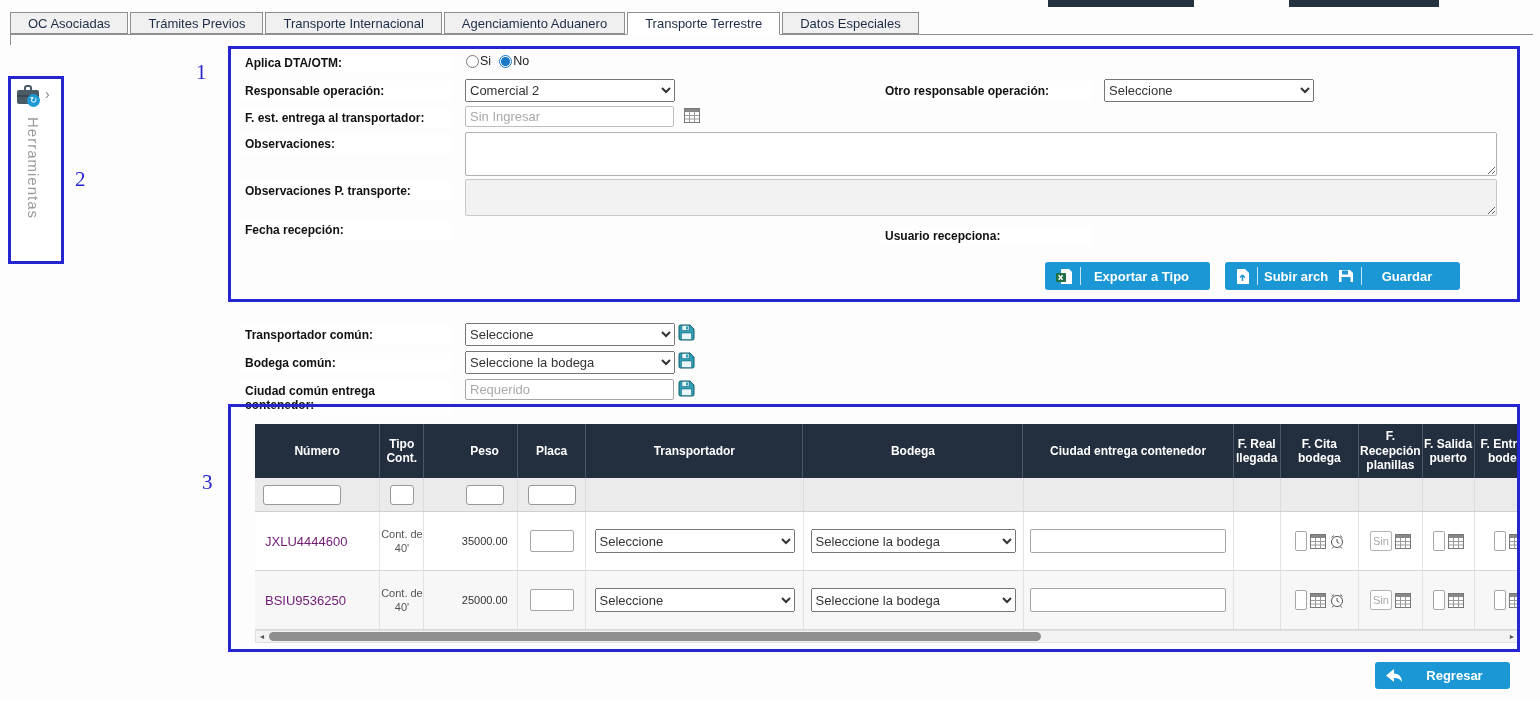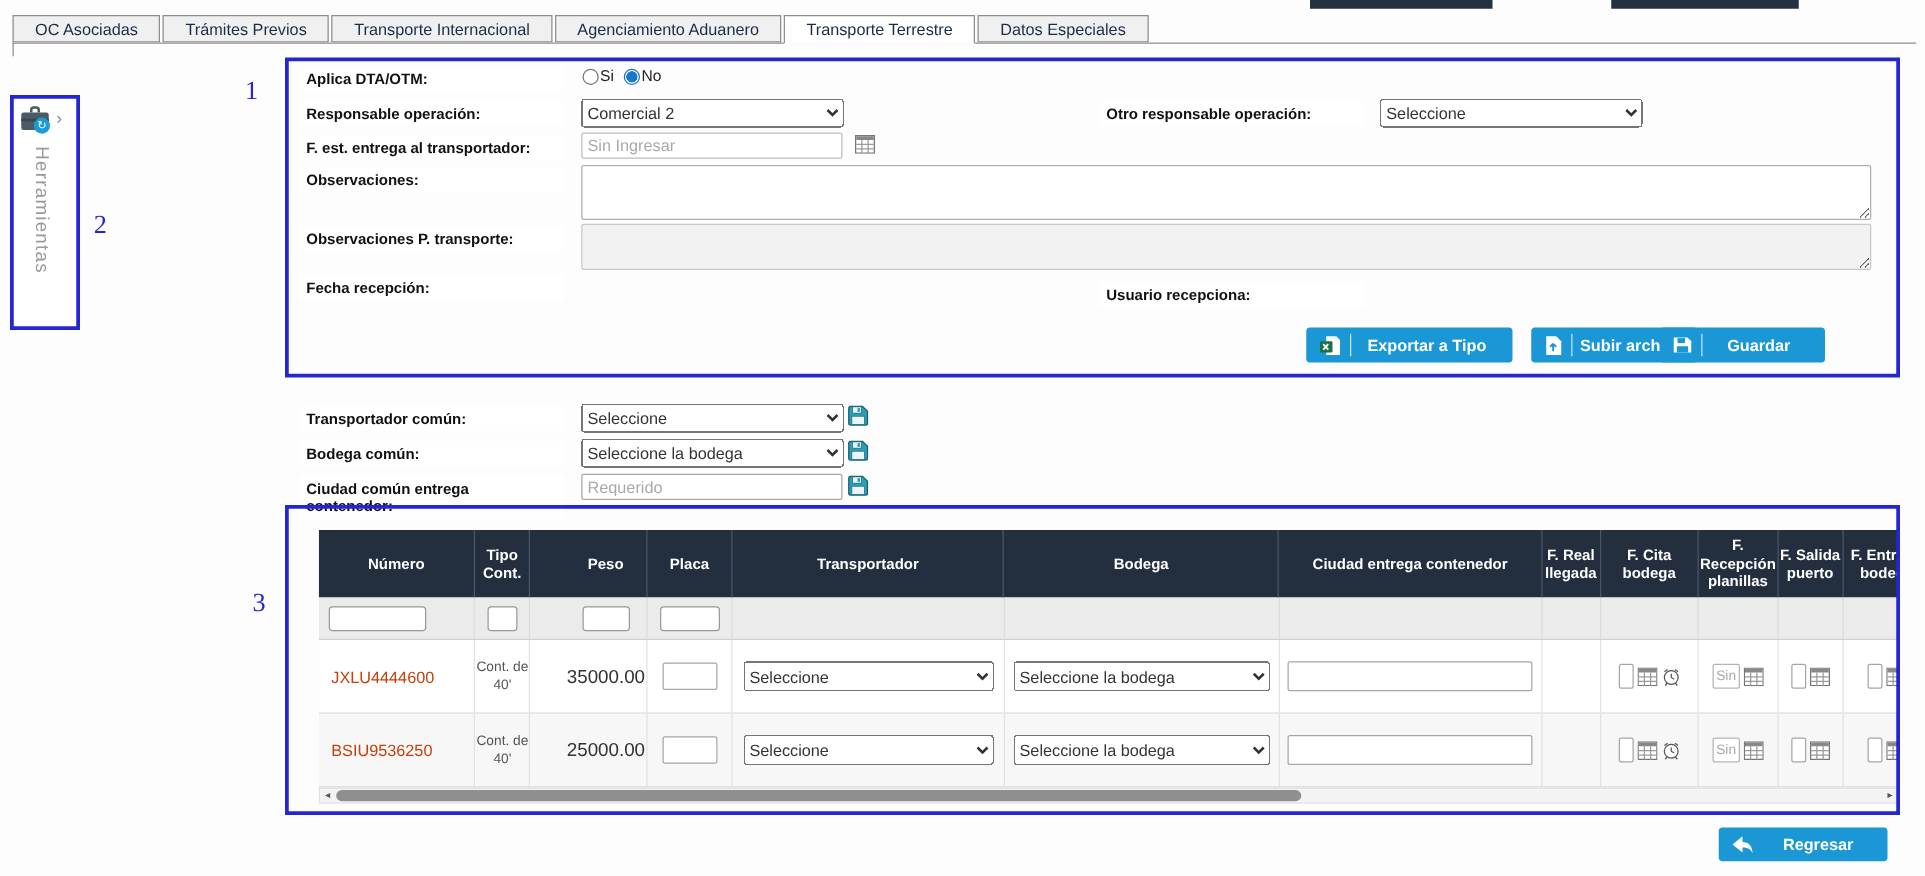--- a/index.html
+++ b/index.html
@@ -82,7 +82,7 @@
   .finp{height:20px;border:1px solid #999;border-radius:3px;font-size:12px;box-sizing:border-box;padding:0 3px;}
   .tdata{height:59px;border-bottom:1px solid #d8d8d8;}
   .tdata .tcell{border-right:1px solid #e2e2e2;}
-  .tdata .c0{justify-content:flex-start;padding-left:10px;font-size:13px;color:#c2410c;}
+  .tdata .c0{justify-content:flex-start;padding-left:10px;font-size:13px;color:#701a75;}
   .tdata .c1{font-size:11px;color:#555;text-align:center;line-height:1.3;}
   .tdata .c2{font-size:15px;color:#333;}
   .row-alt{background:#f7f7f7;}

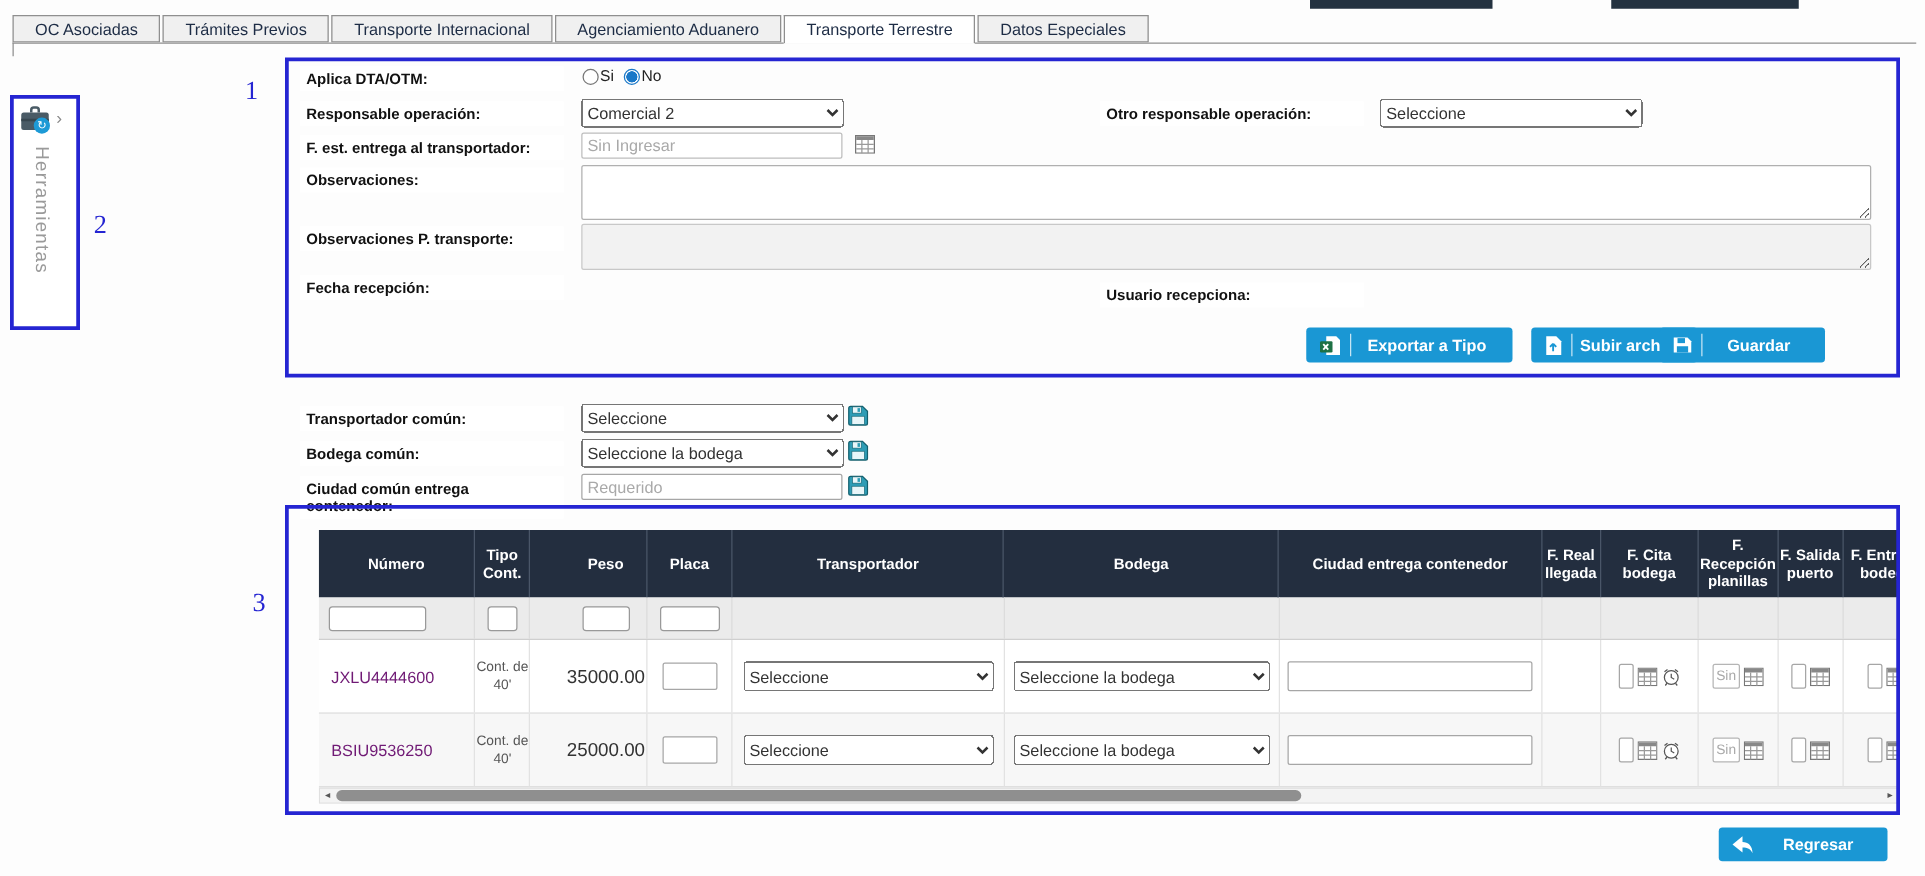--- a/index.html
+++ b/index.html
@@ -84,7 +84,7 @@
   .tdata .tcell{border-right:1px solid #e2e2e2;}
   .tdata .c0{justify-content:flex-start;padding-left:10px;font-size:13px;color:#701a75;}
   .tdata .c1{font-size:11px;color:#555;text-align:center;line-height:1.3;}
-  .tdata .c2{font-size:15px;color:#333;}
+  .tdata .c2{font-size:11px;color:#333;}
   .row-alt{background:#f7f7f7;}
   .mini{width:12px;height:20px;border:1px solid #a6a6a6;border-radius:2px;box-sizing:border-box;padding:0 1px;font-size:11px;}
   .mini9{width:22px;height:20px;border:1px solid #b5b5b5;border-radius:2px;box-sizing:border-box;padding:0 2px;font-size:11px;overflow:hidden;}

